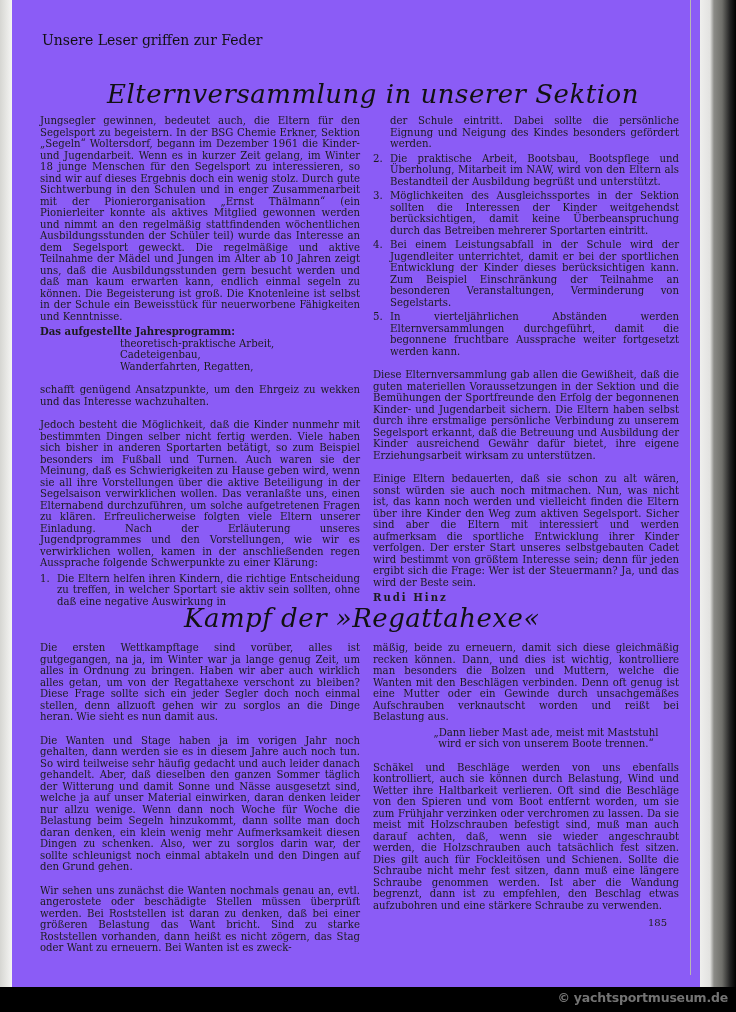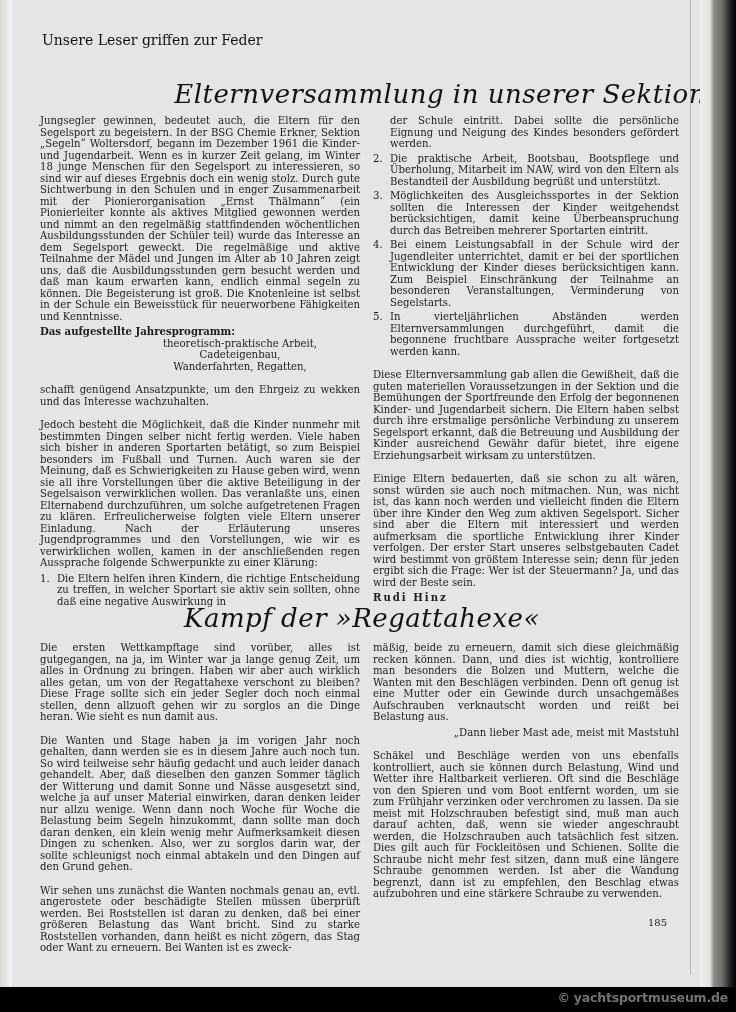--- a/index.html
+++ b/index.html
@@ -11,7 +11,7 @@
   }
   .page {
     position:absolute; left:0; top:0; width:706px; height:987px;
-    background:#e5e5e5;
+    background:#8b5cf6;
   }
   .page-edge-left {
     position:absolute; left:0; top:0; width:12px; height:987px;

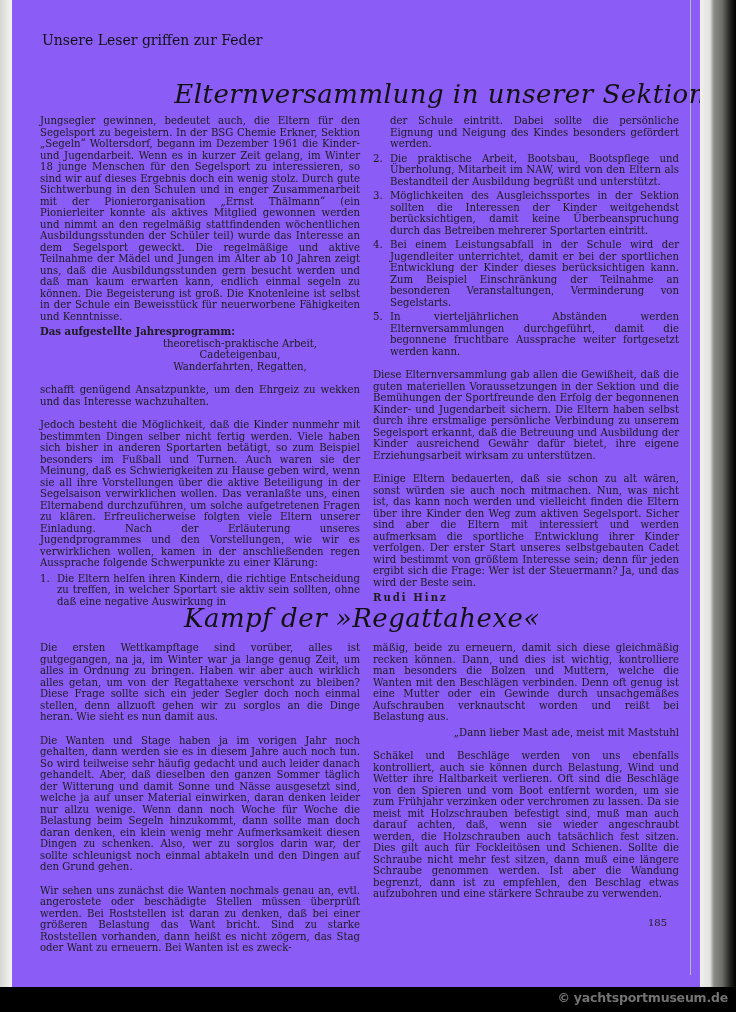--- a/index.html
+++ b/index.html
@@ -37,7 +37,7 @@
     font-size:14px; color:#111;
   }
   .headline {
-    position:absolute; left:0; width:706px; text-align:right;
+    position:absolute; left:0; width:706px; text-align:center;
     font-family:"DejaVu Serif", serif; font-style:italic; font-weight:normal;
     color:#111; letter-spacing:0.5px;
   }

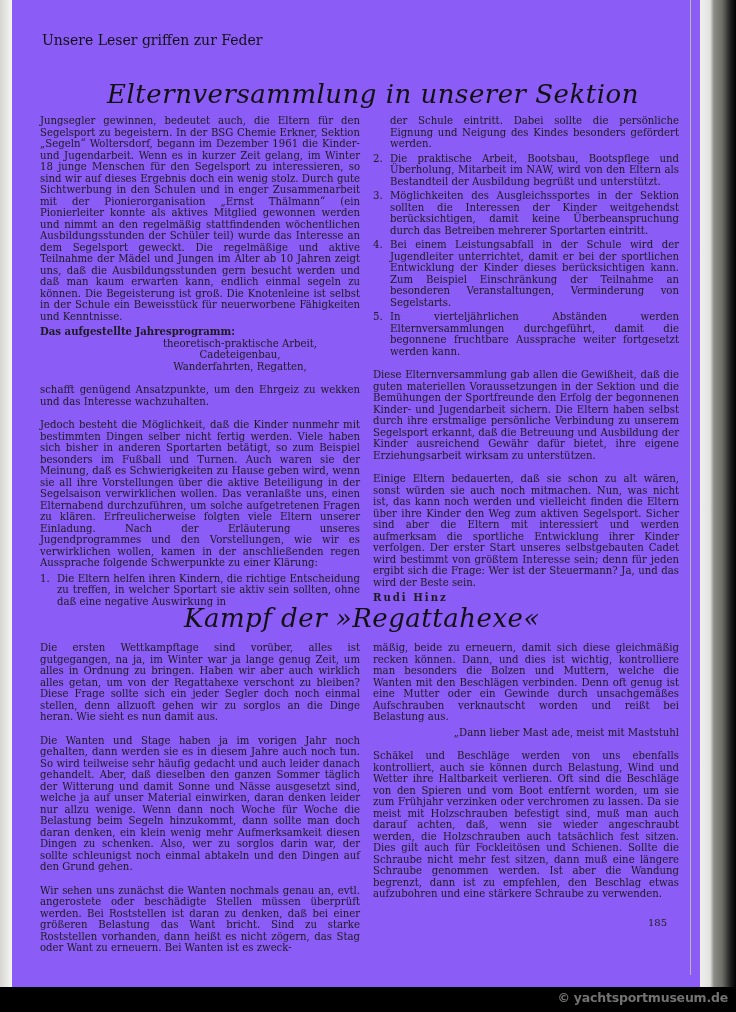--- a/index.html
+++ b/index.html
@@ -54,7 +54,7 @@
   .col4 { left:373px; top:630px; width:306px; }
   .subhead { font-weight:bold; margin:2px 0 0 0 !important; }
   .program { margin:0 0 4px 0; padding-left:80px; }
-  .program div { text-align:center; }
+  .program div { text-align:left; }
   ol.nums { margin:0 0 4px 0; padding:0; list-style:none; }
   ol.nums li { position:relative; padding-left:17px; margin-bottom:3px; }
   ol.nums li .n { position:absolute; left:0; top:0; }

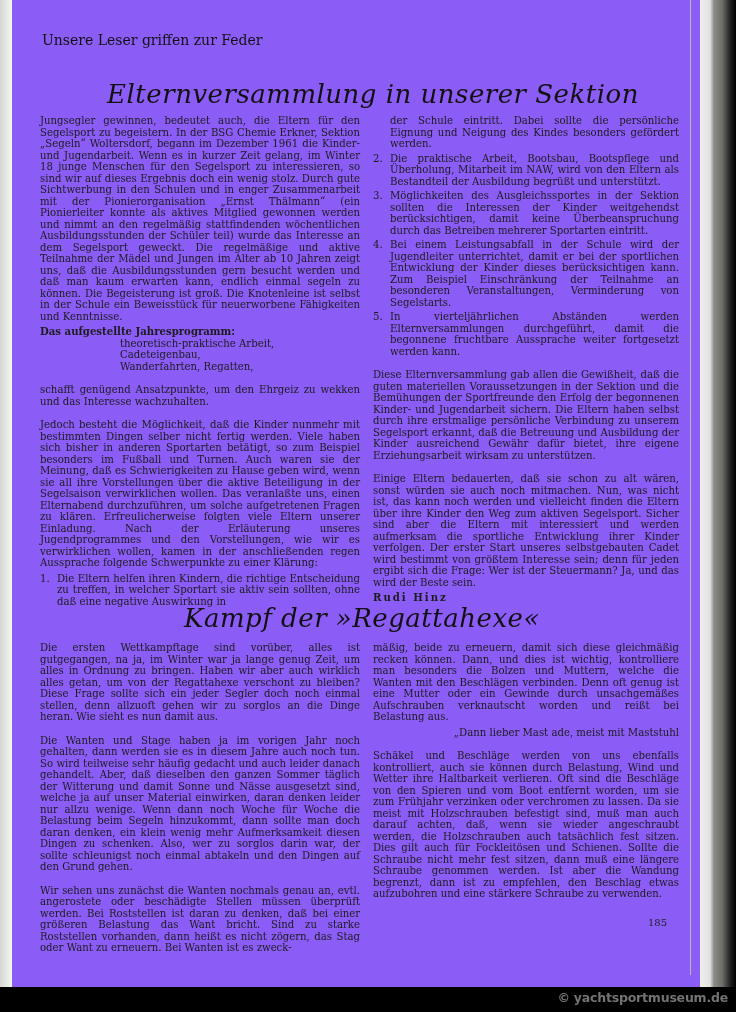--- a/index.html
+++ b/index.html
@@ -59,7 +59,7 @@
   ol.nums li { position:relative; padding-left:17px; margin-bottom:3px; }
   ol.nums li .n { position:absolute; left:0; top:0; }
   .signature { text-align:left; font-weight:bold; letter-spacing:2px; margin-top:2px; }
-  .quote { padding-left:40px; text-align:right; margin:0 0 6px 0 !important; }
+  .quote { padding-left:40px; text-align:center; margin:0 0 6px 0 !important; }
   .page-number {
     position:absolute; left:648px; top:917px; font-size:10px; color:#222;
   }

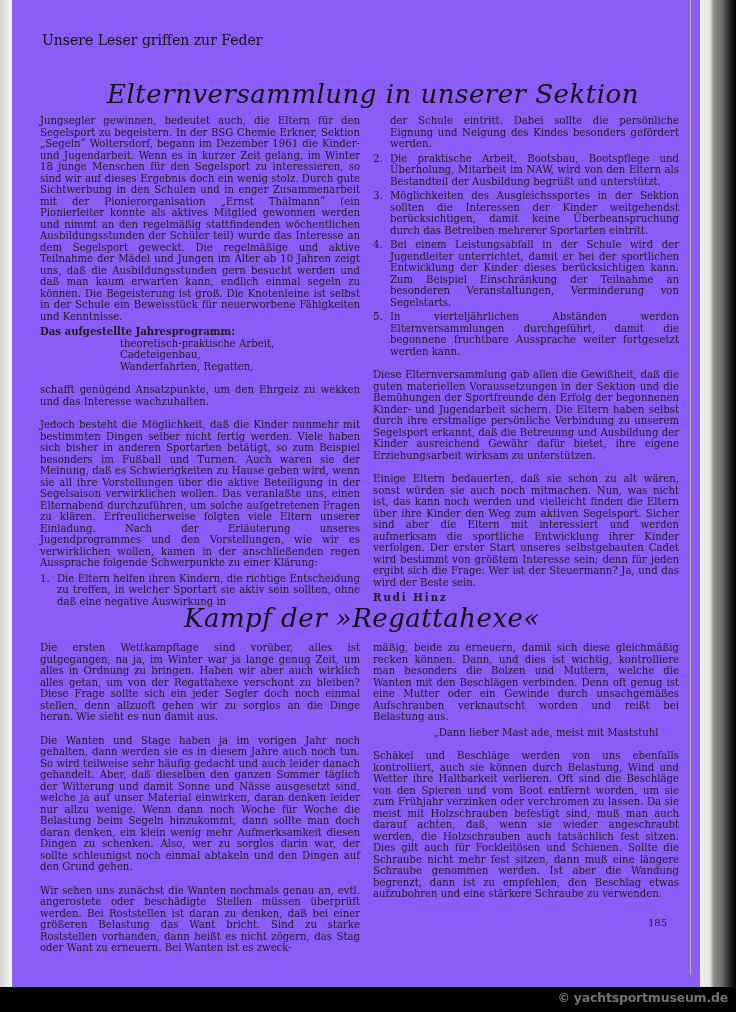--- a/index.html
+++ b/index.html
@@ -130,6 +130,7 @@
     <p>mäßig, beide zu erneuern, damit sich diese gleichmäßig recken können. Dann, und dies ist wichtig, kontrolliere man besonders die Bolzen und Muttern, welche die Wanten mit den Beschlägen verbinden. Denn oft genug ist eine Mutter oder ein Gewinde durch unsachgemäßes Aufschrauben verknautscht worden und reißt bei Belastung aus.</p>
     <div class="quote">
       <div>„Dann lieber Mast ade, meist mit Maststuhl</div>
+      <div>wird er sich von unserem Boote trennen.“</div>
     </div>
     <p>Schäkel und Beschläge werden von uns ebenfalls kontrolliert, auch sie können durch Belastung, Wind und Wetter ihre Haltbarkeit verlieren. Oft sind die Beschläge von den Spieren und vom Boot entfernt worden, um sie zum Frühjahr verzinken oder verchromen zu lassen. Da sie meist mit Holzschrauben befestigt sind, muß man auch darauf achten, daß, wenn sie wieder angeschraubt werden, die Holzschrauben auch tatsächlich fest sitzen. Dies gilt auch für Fockleitösen und Schienen. Sollte die Schraube nicht mehr fest sitzen, dann muß eine längere Schraube genommen werden. Ist aber die Wandung begrenzt, dann ist zu empfehlen, den Beschlag etwas aufzubohren und eine stärkere Schraube zu verwenden.</p>
   </div>

